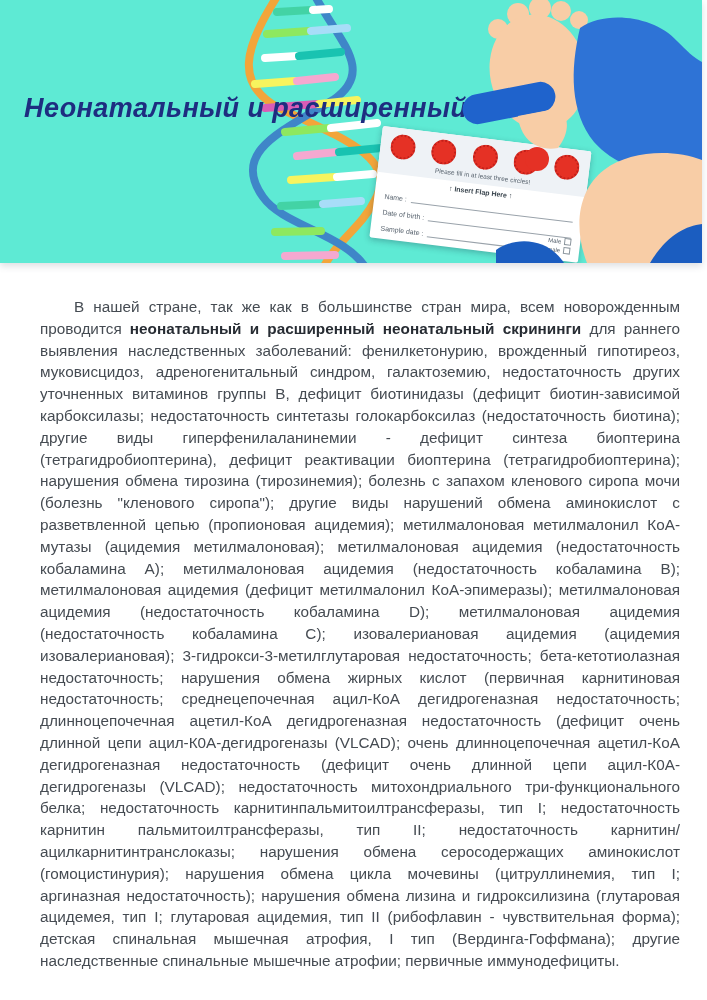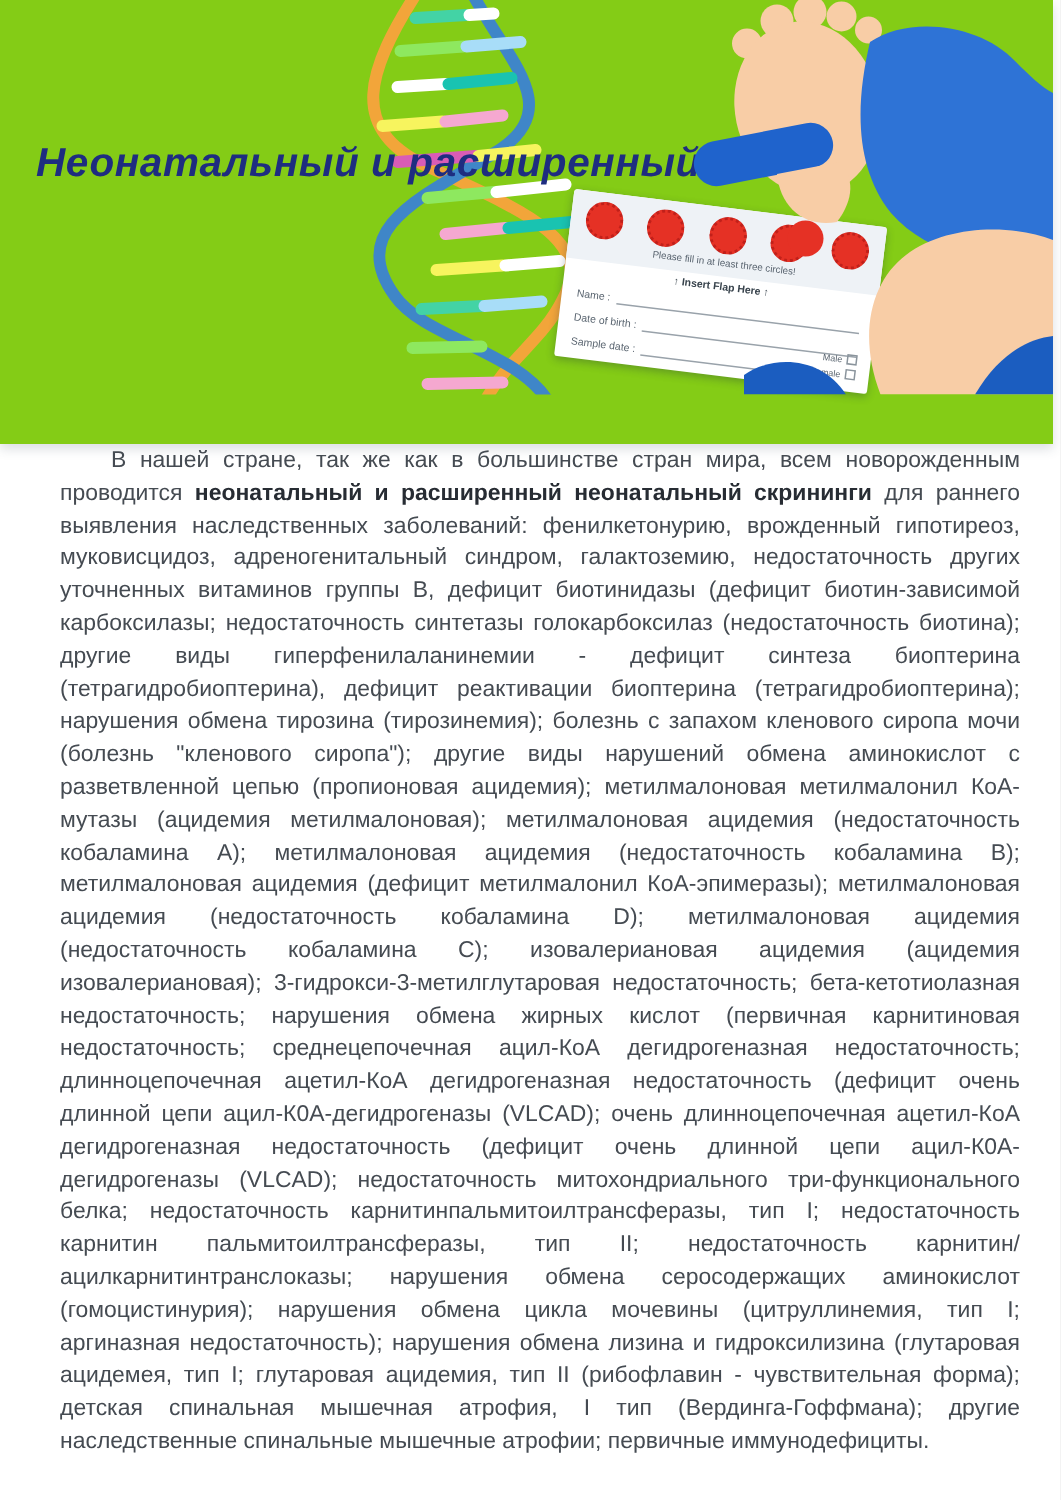--- a/index.html
+++ b/index.html
@@ -10,8 +10,8 @@
   }
   
   .banner{
-    position:absolute;left:0;top:0;width:702px;height:296px;
-    background:#84cc16;overflow:hidden;
+    position:absolute;left:0;top:0;width:702px;height:263px;
+    background:#5eead4;overflow:hidden;
     box-shadow:0 3px 7px rgba(60,80,95,.18);
   }
   .titles{position:absolute;left:24px;top:52px;z-index:4;font-style:italic;font-weight:bold;white-space:pre-wrap;}

